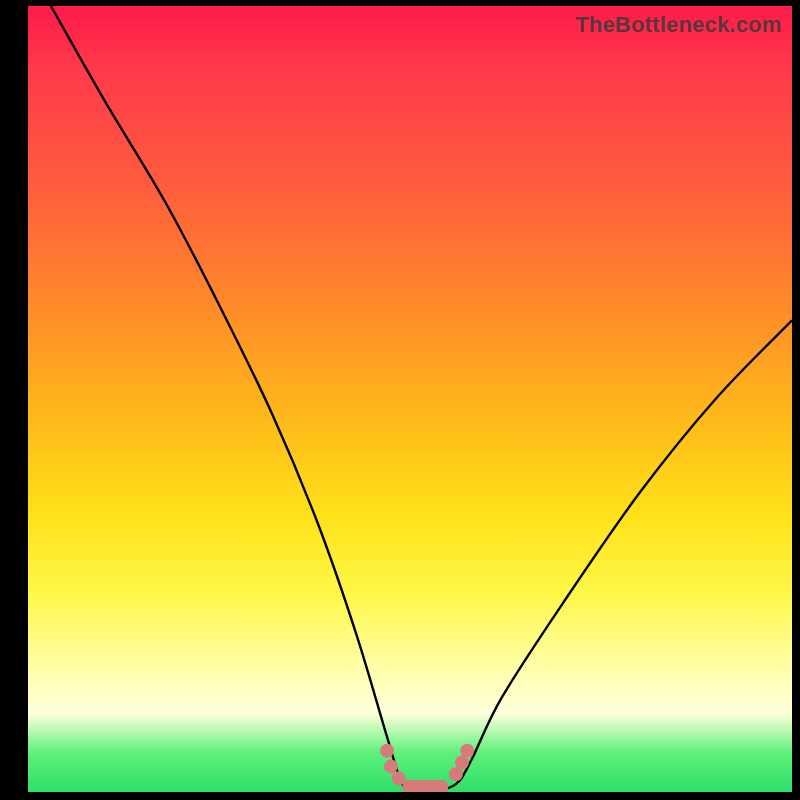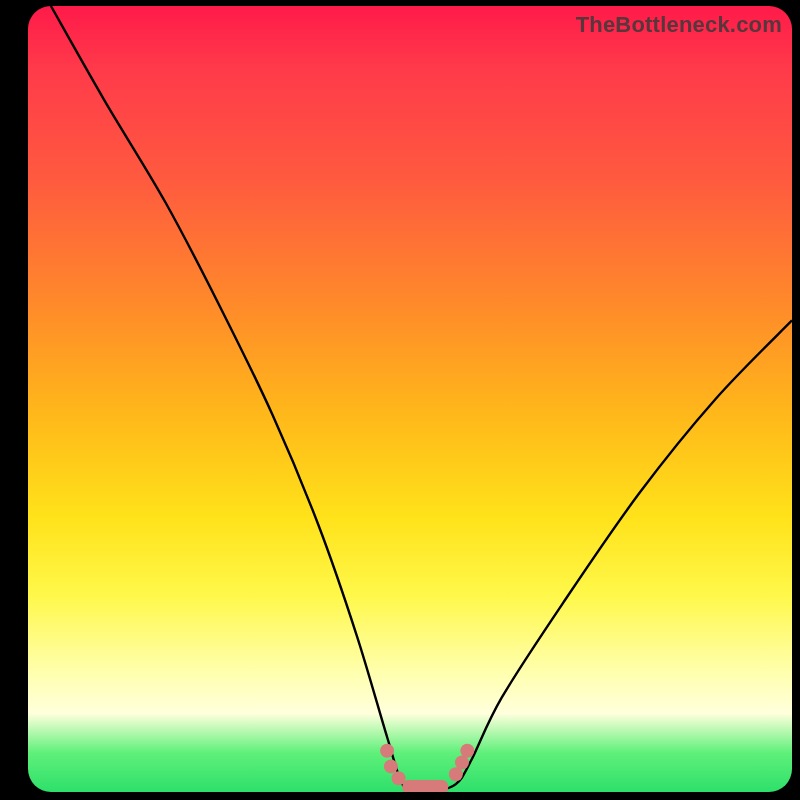--- a/index.html
+++ b/index.html
@@ -29,7 +29,6 @@
       #ffffdc 90%,
       #5ff07a 95%,
       #2de06a 100%);
-    border-radius: 23px;
   }
   .watermark {
     position: absolute;

